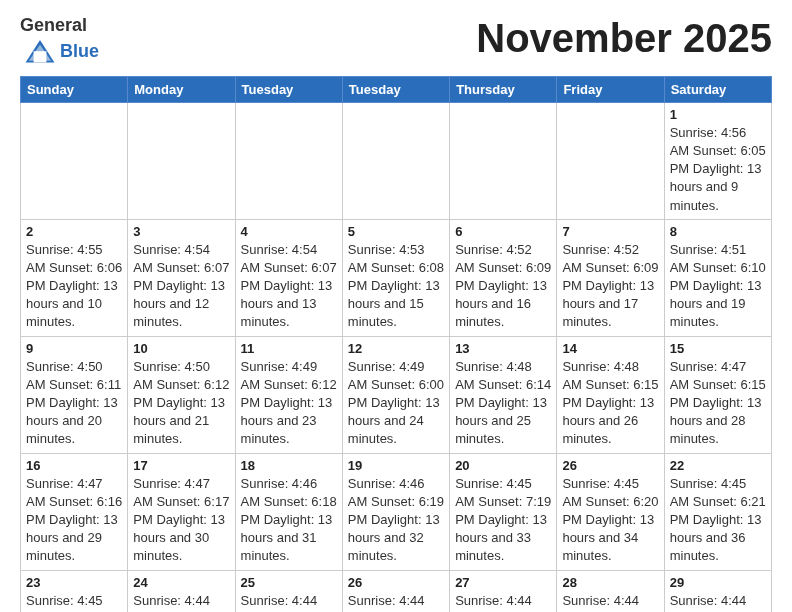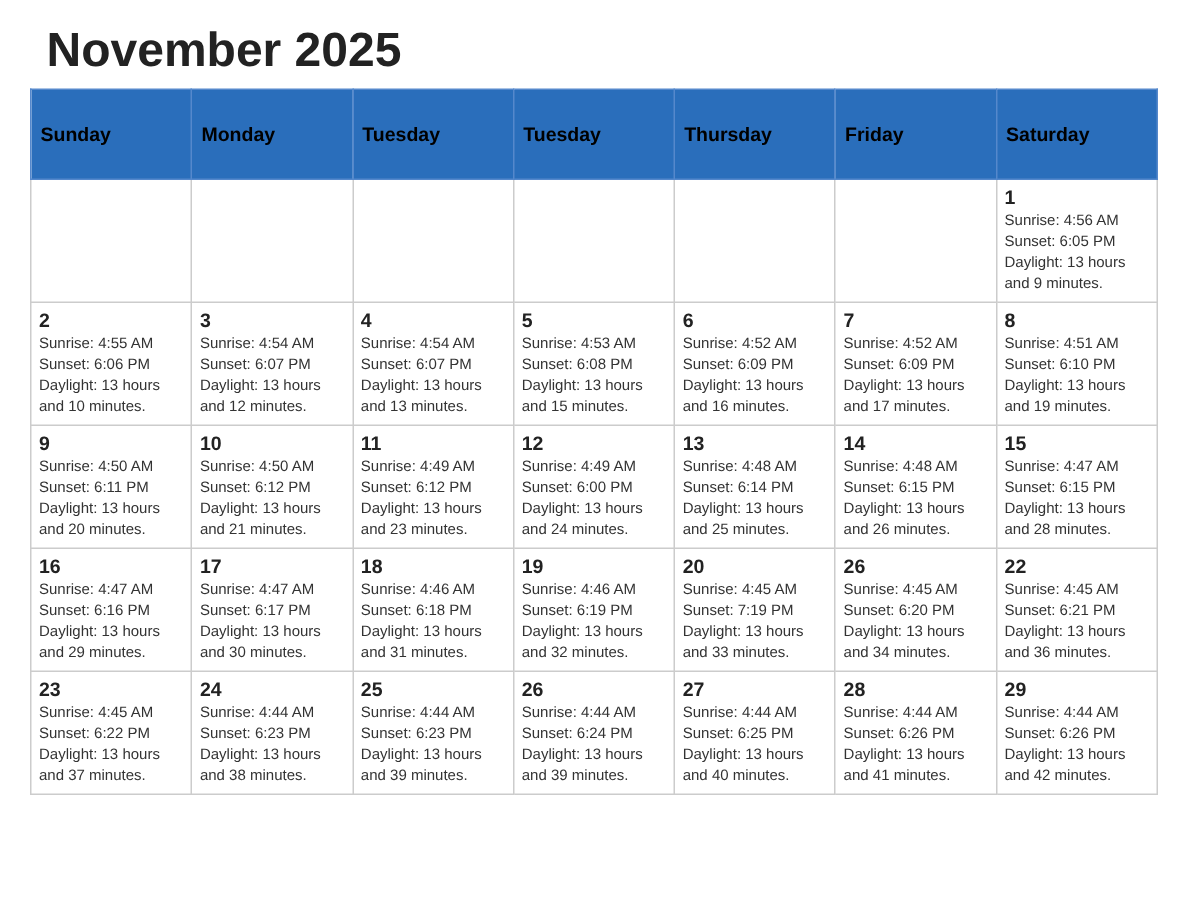--- a/index.html
+++ b/index.html
@@ -103,6 +103,19 @@
 
 <div class="page">
   <div class="header">
+    <div class="logo">
+      <div>
+        <div class="logo-text"><span>General</span></div>
+        <div style="display:flex;align-items:center;gap:4px;">
+          <svg class="logo-icon" viewBox="0 0 40 34" xmlns="http://www.w3.org/2000/svg">
+            <polygon points="20,2 38,30 2,30" fill="#2a6ebb"></polygon>
+            <polygon points="20,8 34,28 6,28" fill="#fff" opacity="0.5"></polygon>
+            <rect x="12" y="16" width="16" height="14" fill="#fff"></rect>
+          </svg>
+          <div class="logo-text" style="color:#2a6ebb;font-weight:bold;">Blue</div>
+        </div>
+      </div>
+    </div>
     <div class="title-block">
       <div class="month-title">November 2025</div>
     </div>

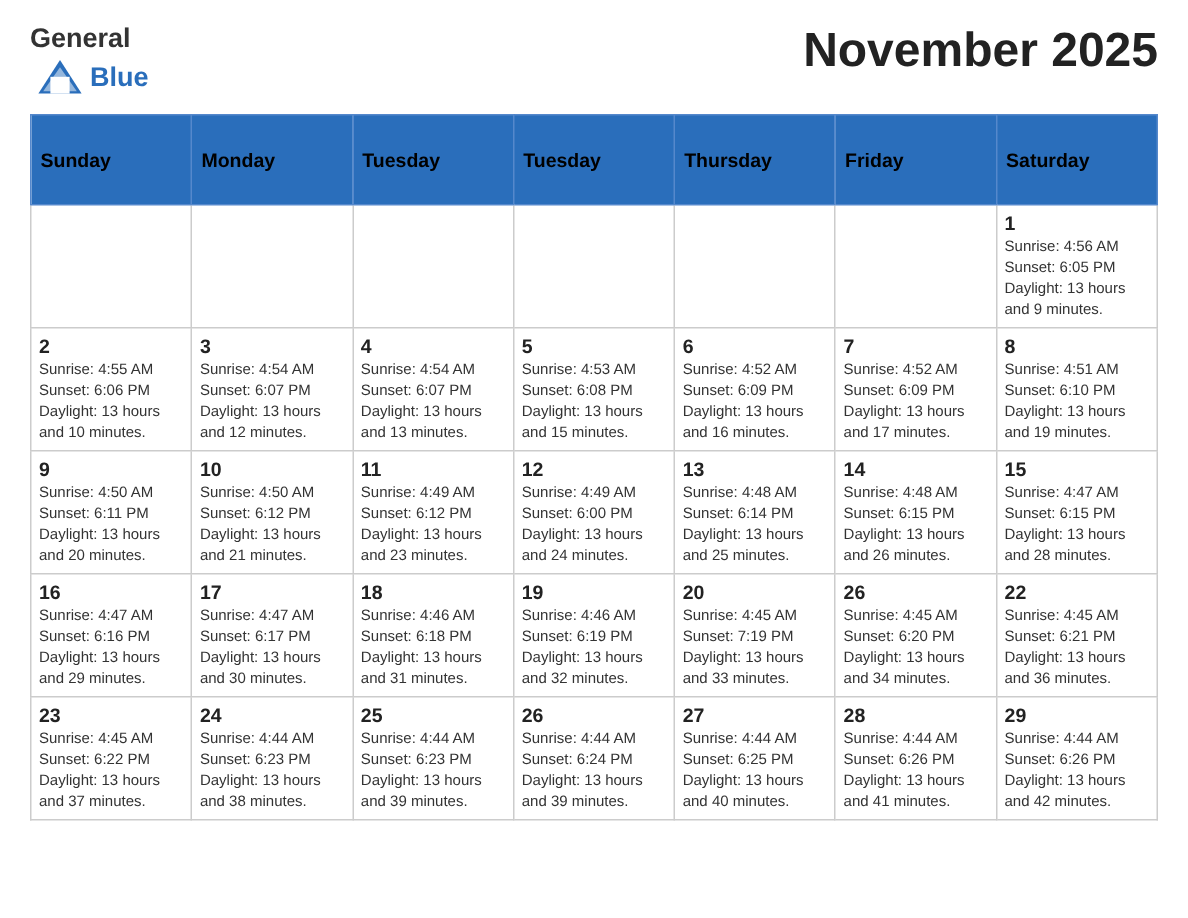--- a/index.html
+++ b/index.html
@@ -45,7 +45,7 @@
       text-align: right;
     }
     .month-title {
-      font-size: 32px;
+      font-size: 40px;
       font-weight: bold;
       color: #222;
       line-height: 1.1;

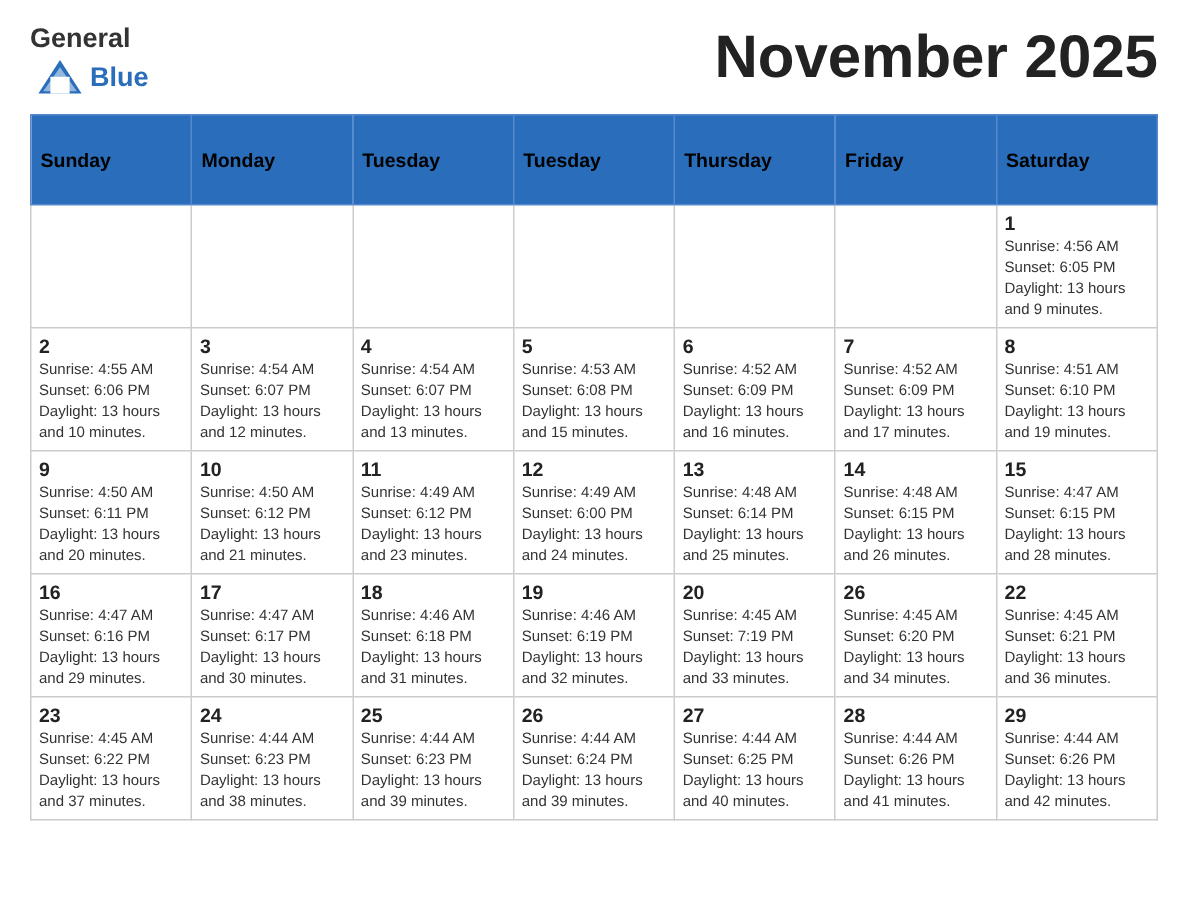--- a/index.html
+++ b/index.html
@@ -62,10 +62,10 @@
     }
     .calendar th {
       background: #2a6ebb;
-      color: #000000;
+      color: #ffffff;
       font-size: 13px;
       font-weight: bold;
-      padding: 22px 6px;
+      padding: 5px 6px;
       text-align: left;
       border: 1px solid #5588cc;
     }

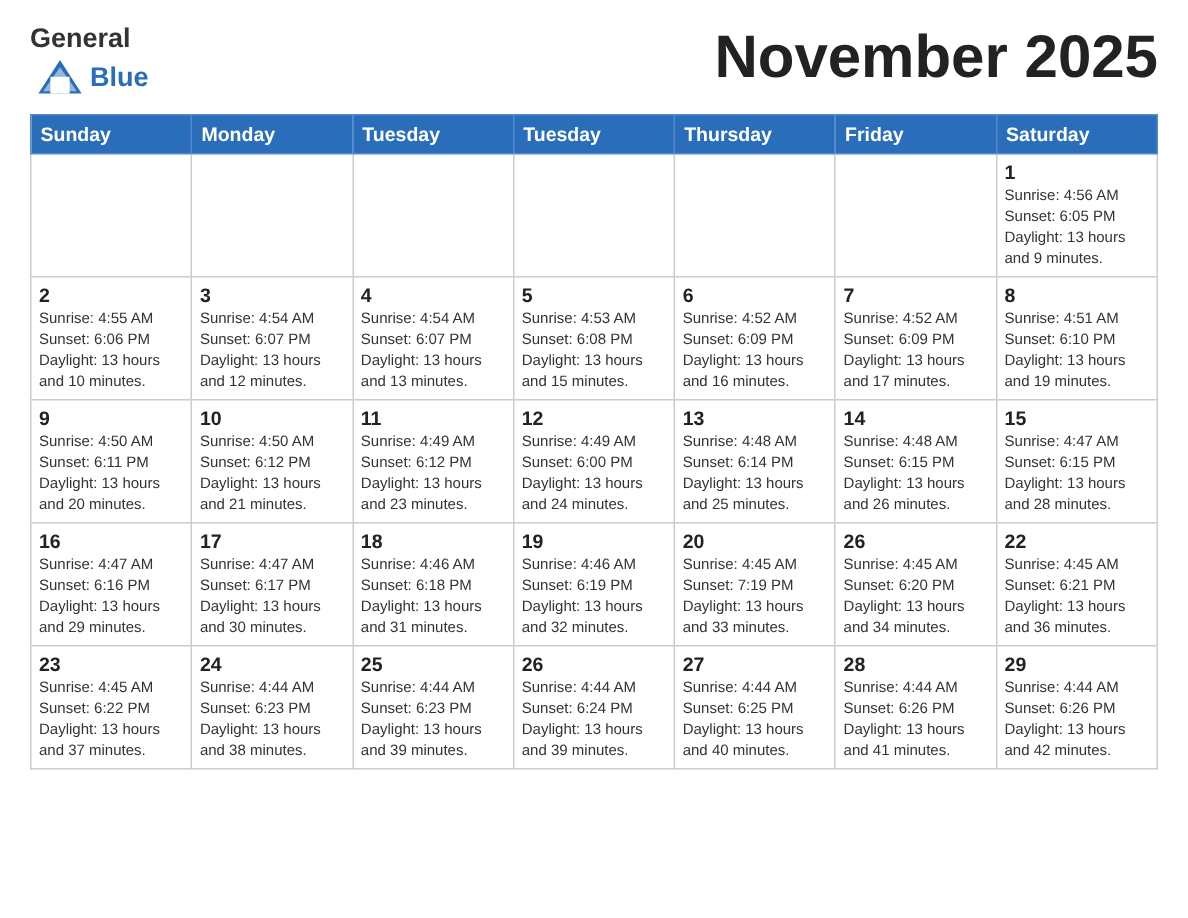--- a/index.html
+++ b/index.html
@@ -87,7 +87,7 @@
       margin-bottom: 2px;
     }
     .day-info {
-      font-size: 10px;
+      font-size: 13px;
       color: #333;
       line-height: 1.4;
     }

